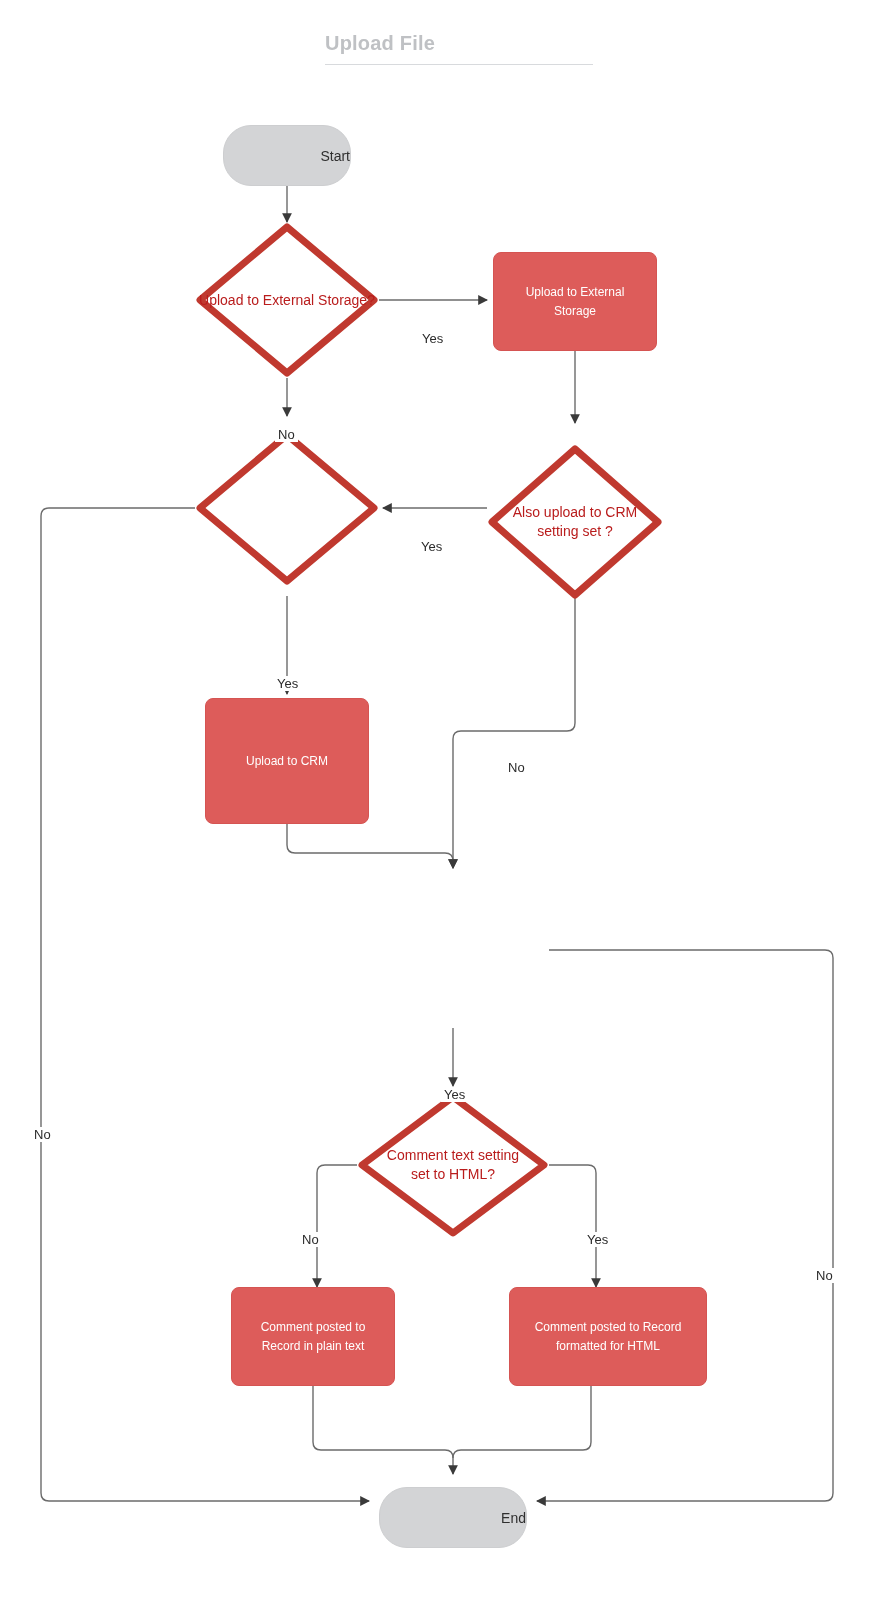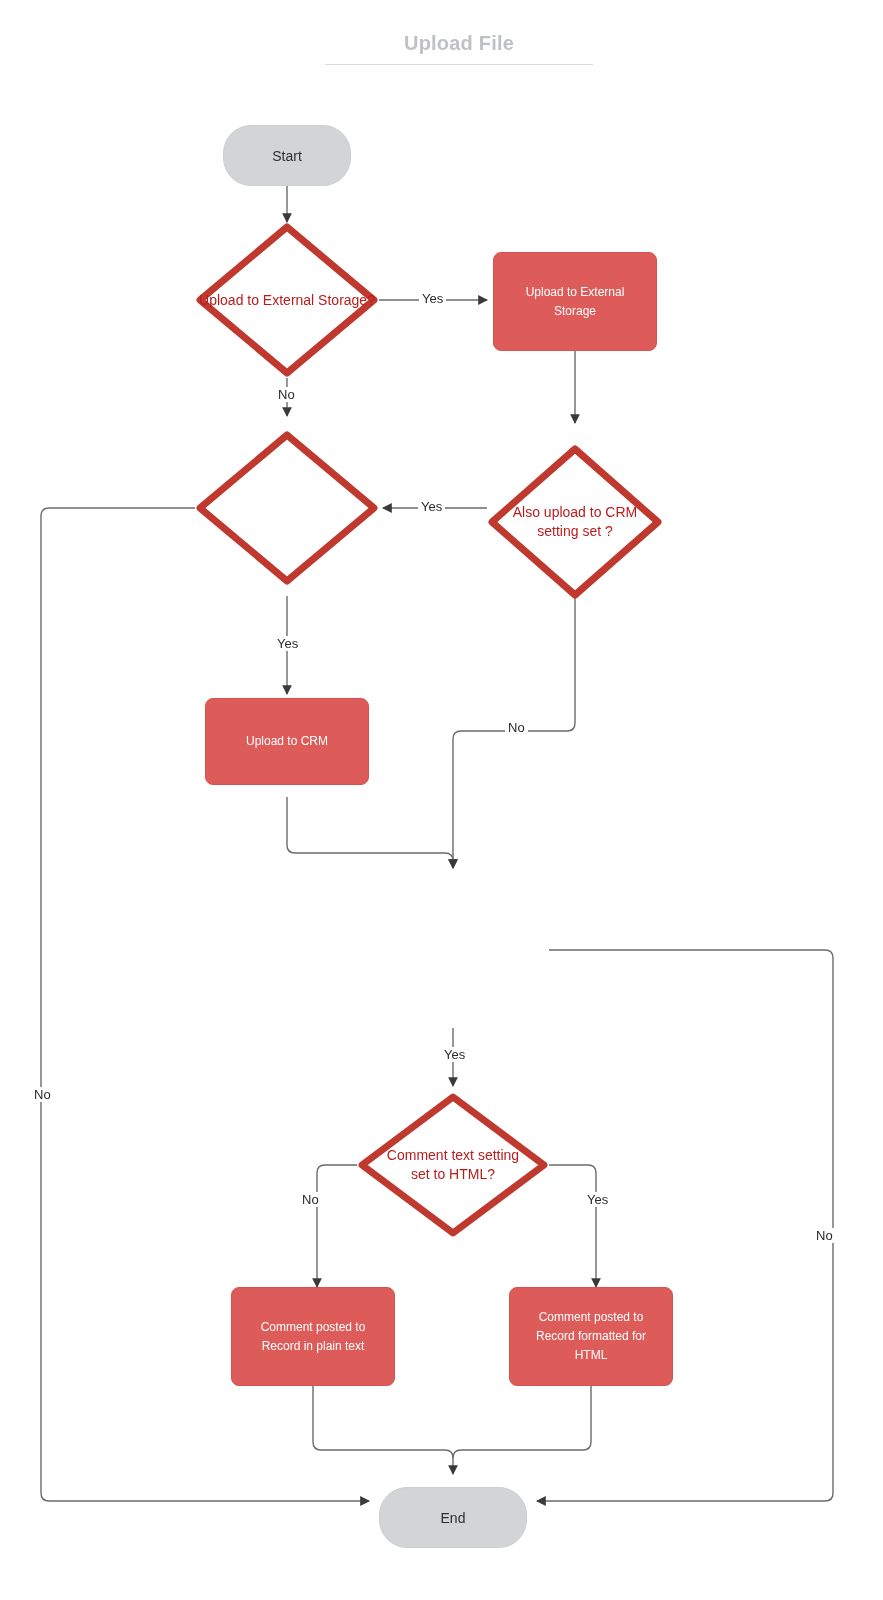--- a/index.html
+++ b/index.html
@@ -24,7 +24,6 @@
     left: 325px;
     top: 30px;
     width: 268px;
-    text-align: center;
   }
   #title-text {
     font-size: 20px;

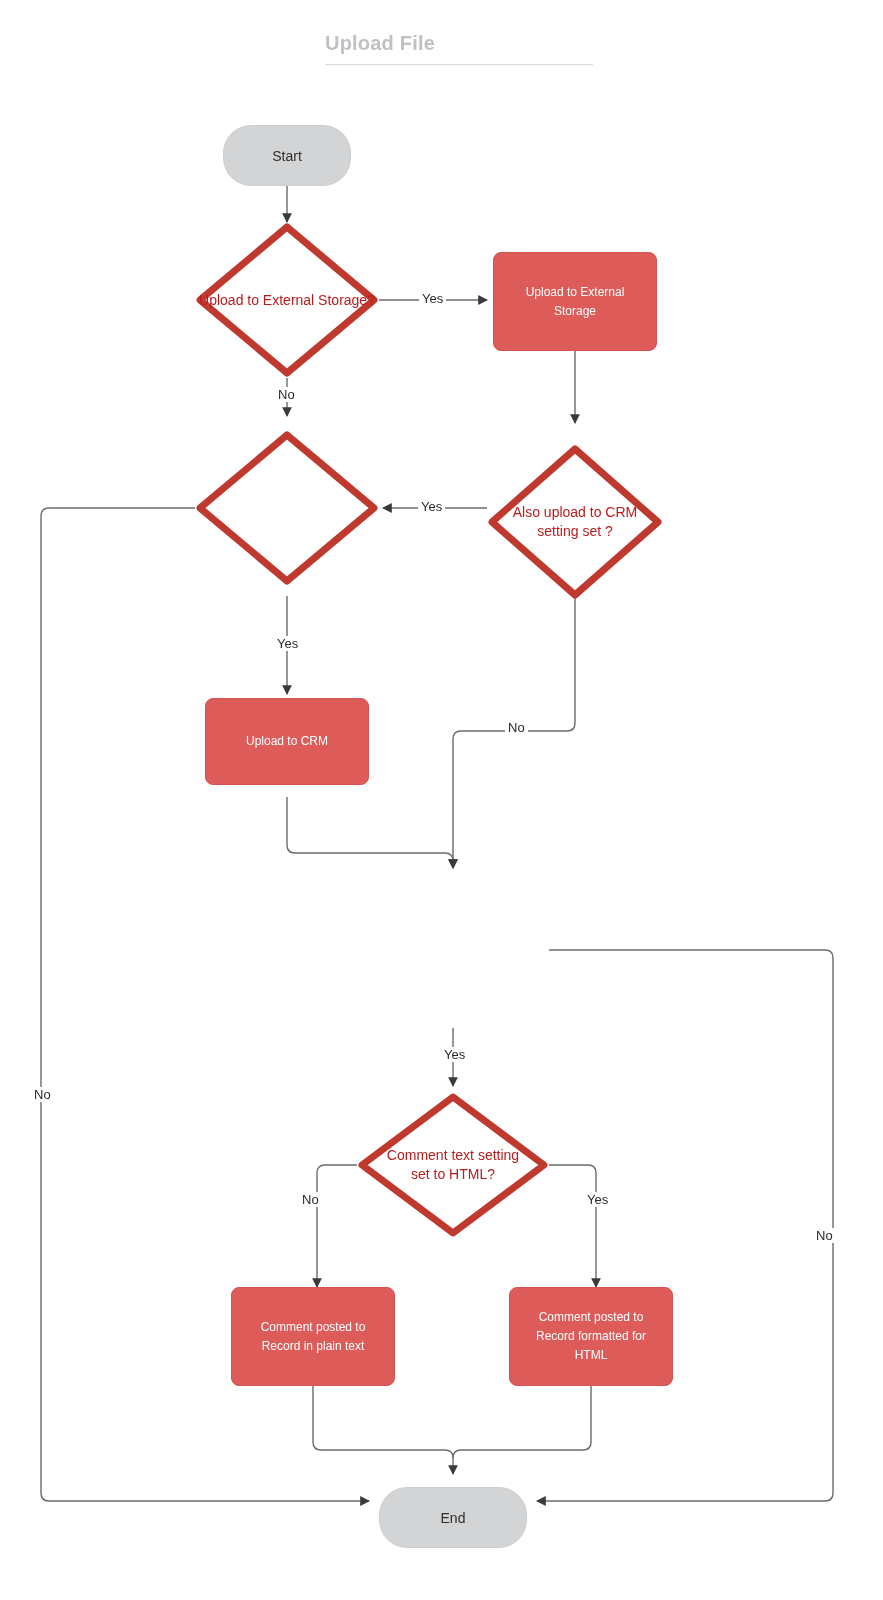--- a/index.html
+++ b/index.html
@@ -61,6 +61,7 @@
     color: #2f2f2f;
     font-size: 14px;
     line-height: 18px;
+    justify-content: flex-end;
   }
   .process {
     border-radius: 8px;

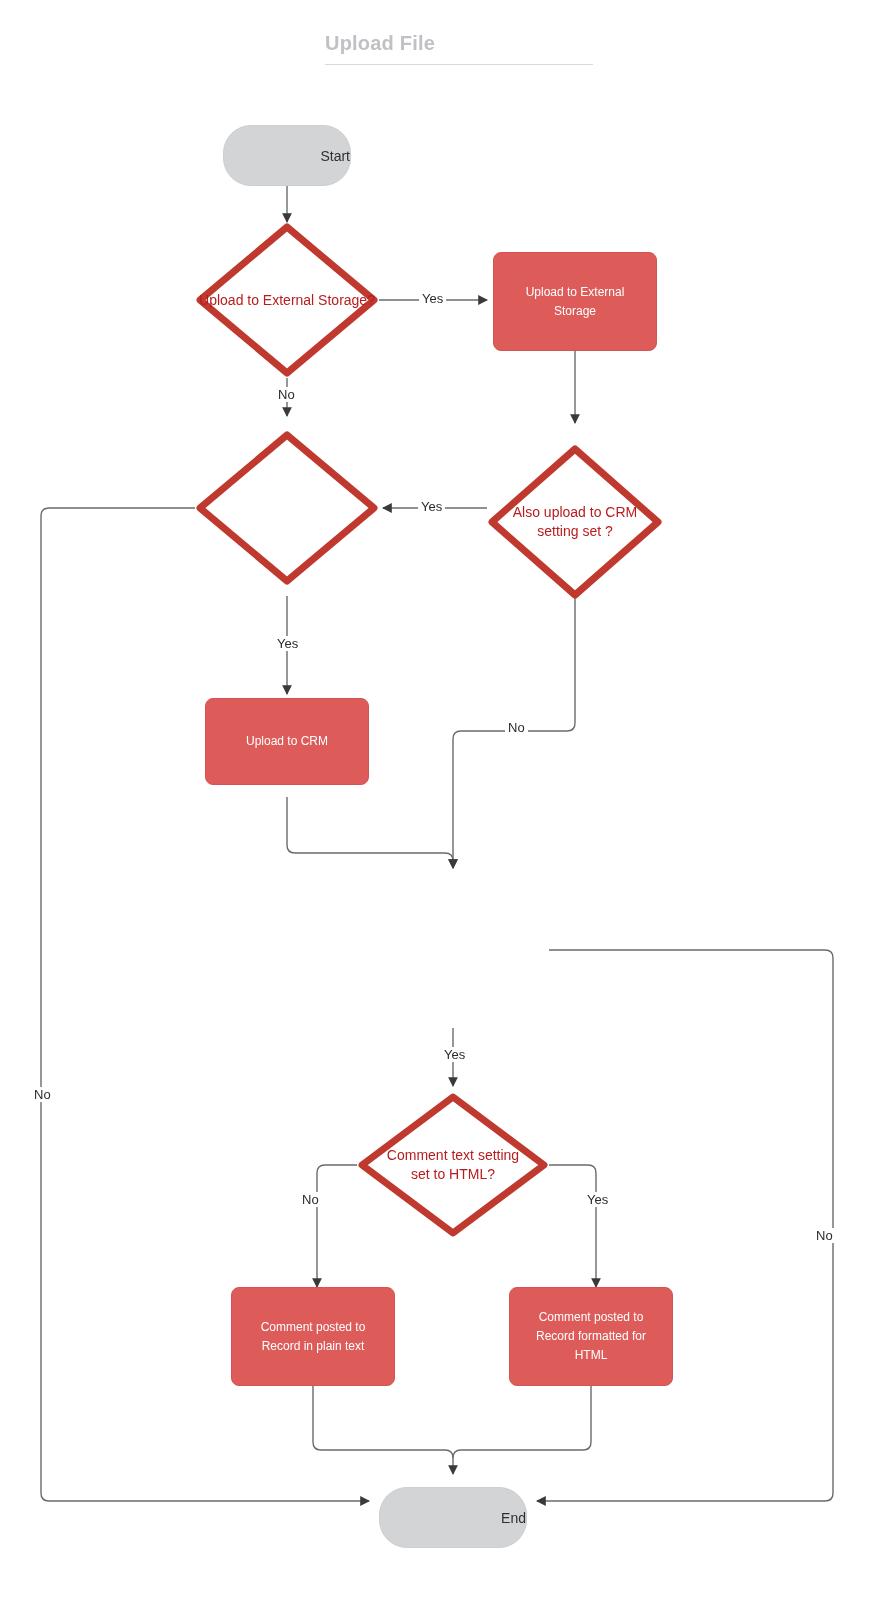--- a/index.html
+++ b/index.html
@@ -102,6 +102,7 @@
     background: #ffffff;
     padding: 0 3px;
     white-space: nowrap;
+    margin-top: 40px;
   }
 </style>
 </head>

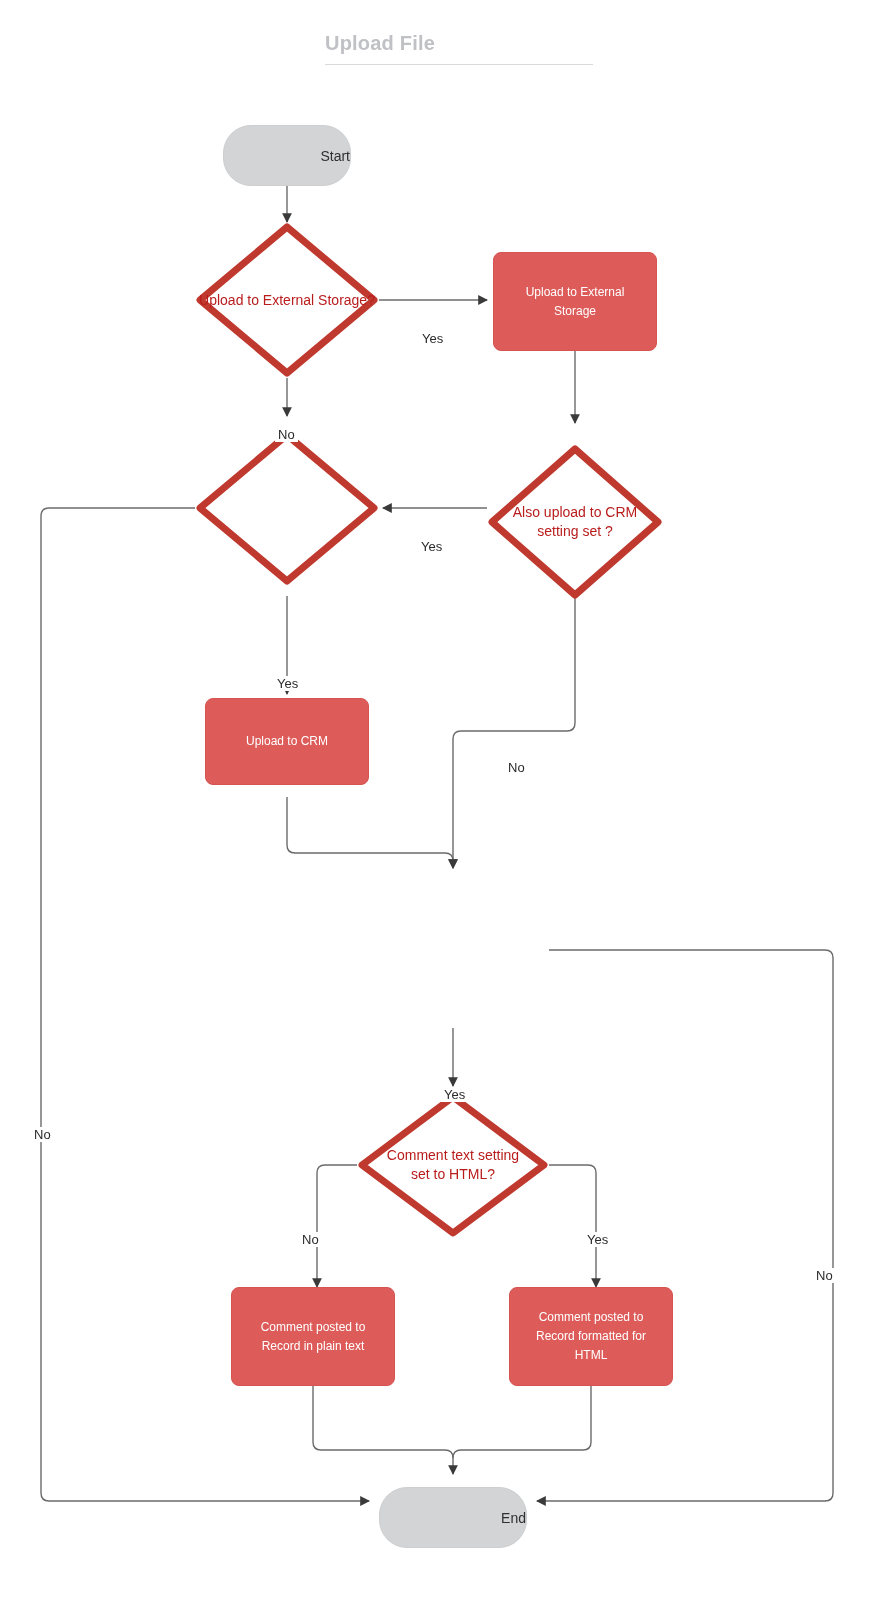--- a/index.html
+++ b/index.html
@@ -199,7 +199,7 @@
     <div class="decision-label" style="width:160px;">Also upload to CRM setting set ?</div>
   </div>
 
-  <div class="node process" style="left:205px; top:698px; width:164px; height:87px;">
+  <div class="node process" style="left:205px; top:698px; width:164px; height:126px;">
     <span>Upload to CRM</span>
   </div>
 

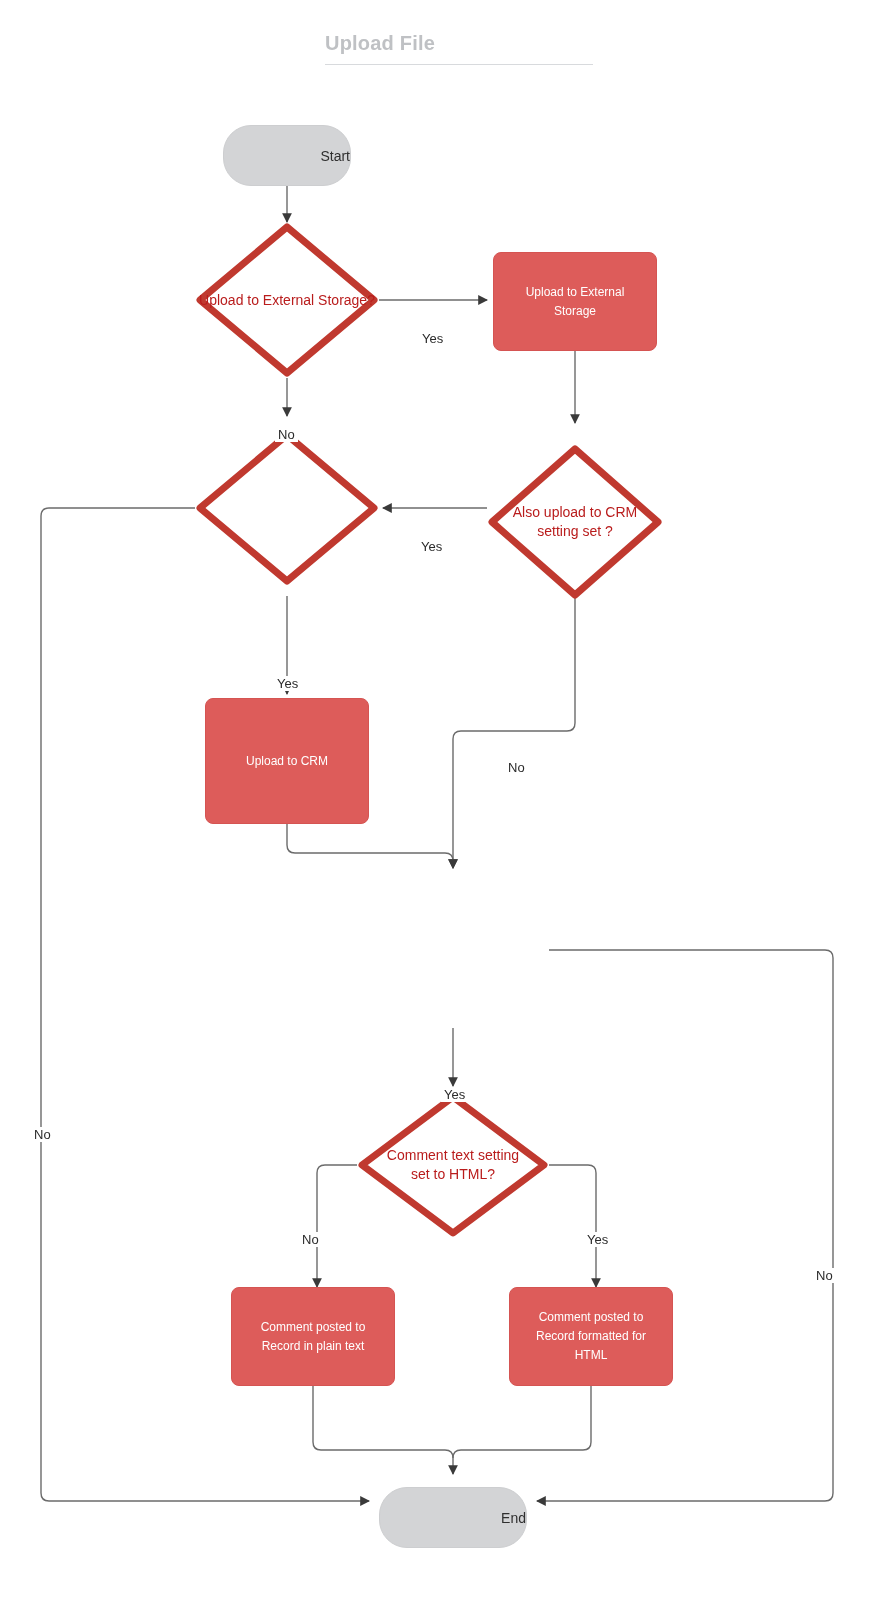--- a/index.html
+++ b/index.html
@@ -215,7 +215,7 @@
     <span>Comment posted to Record in plain text</span>
   </div>
 
-  <div class="node process" style="left:509px; top:1287px; width:164px; height:99px;">
+  <div class="node process" style="left:509px; top:1287px; width:198px; height:99px;">
     <span>Comment posted to Record formatted for HTML</span>
   </div>
 

